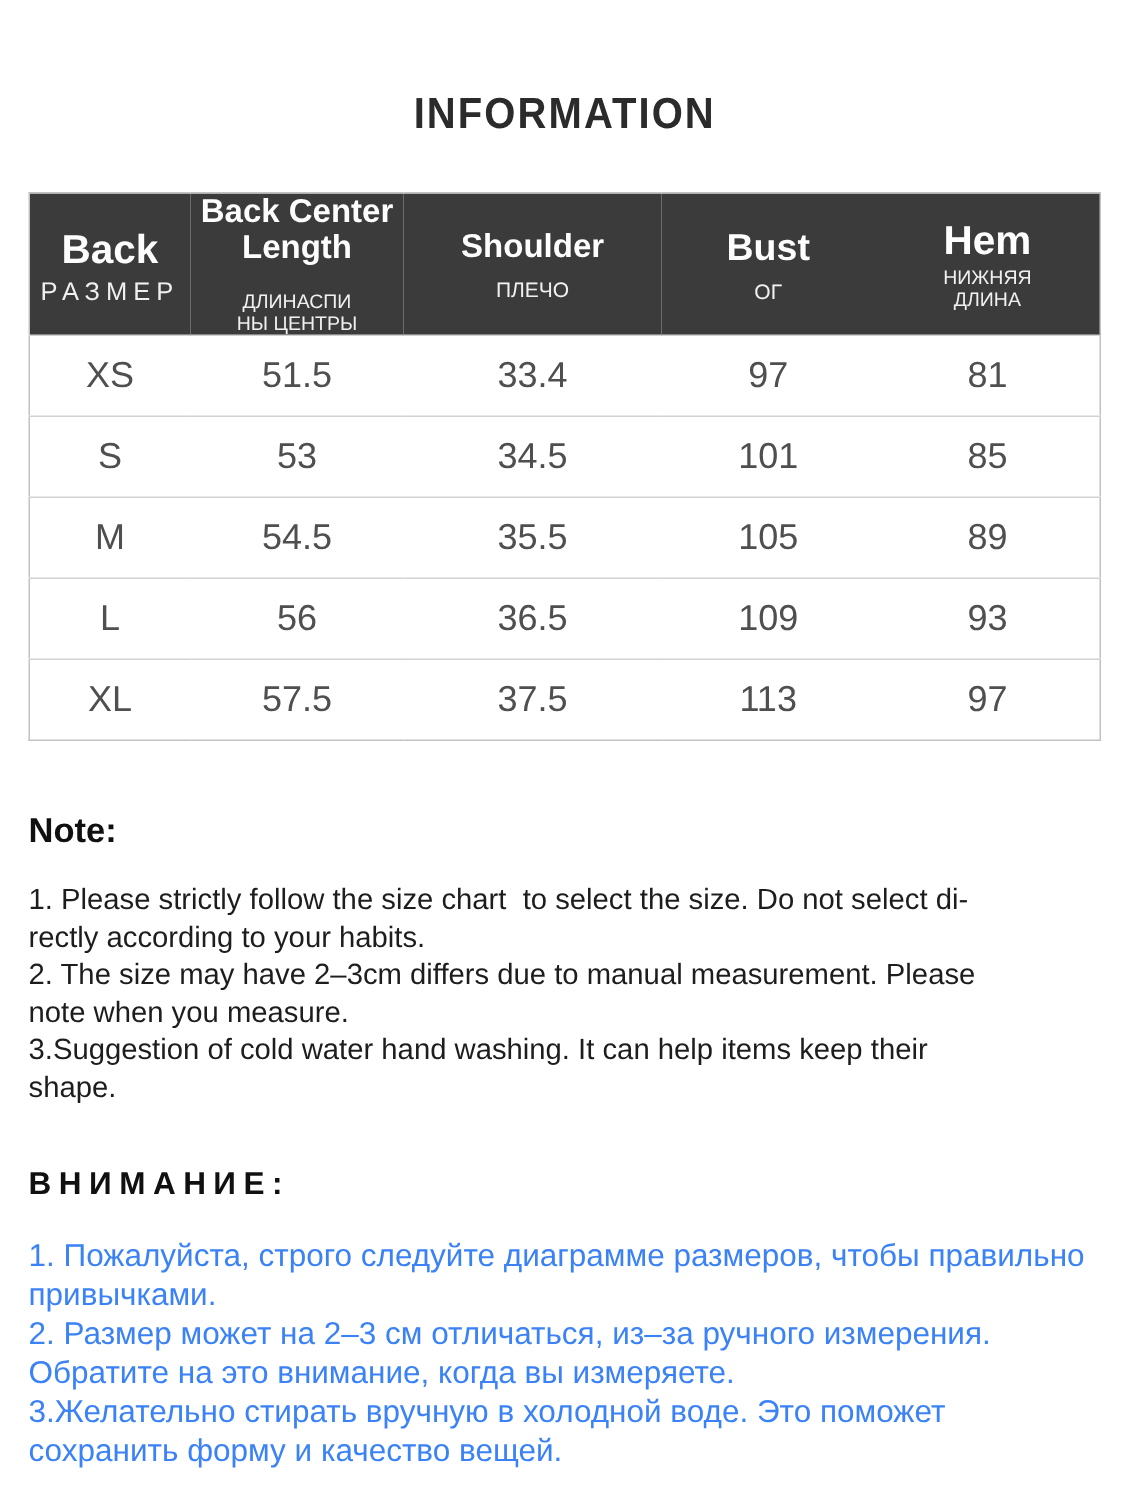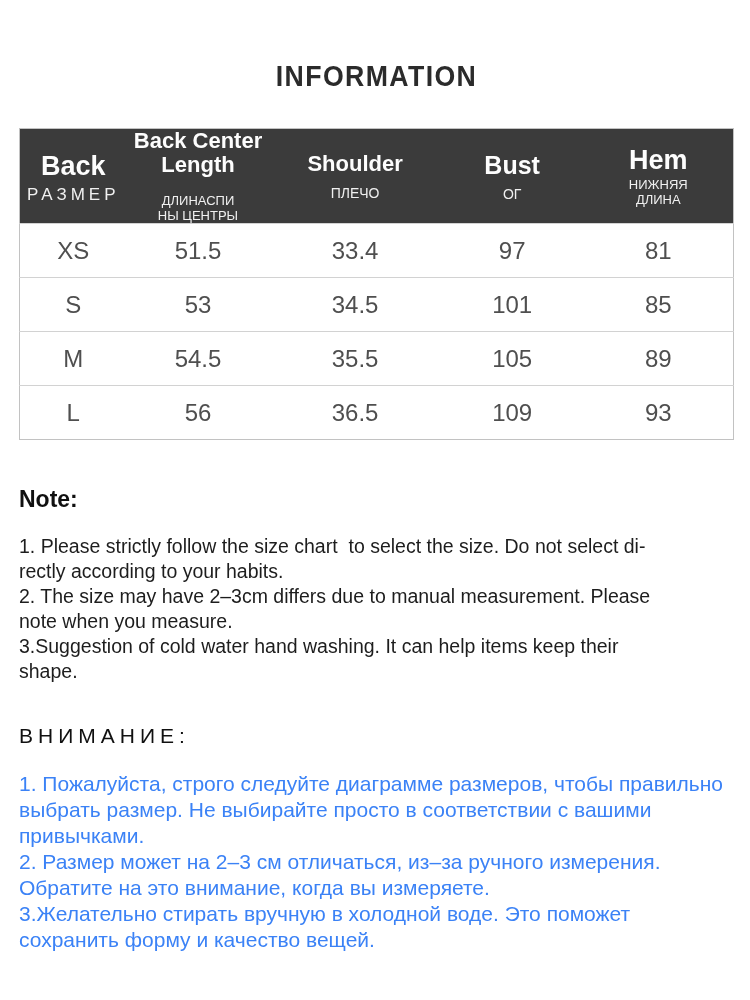--- a/index.html
+++ b/index.html
@@ -180,6 +180,13 @@
         <td>109</td>
         <td>93</td>
       </tr>
+      <tr>
+        <td>XL</td>
+        <td>57.5</td>
+        <td>37.5</td>
+        <td>113</td>
+        <td>97</td>
+      </tr>
     </tbody>
   </table>
 

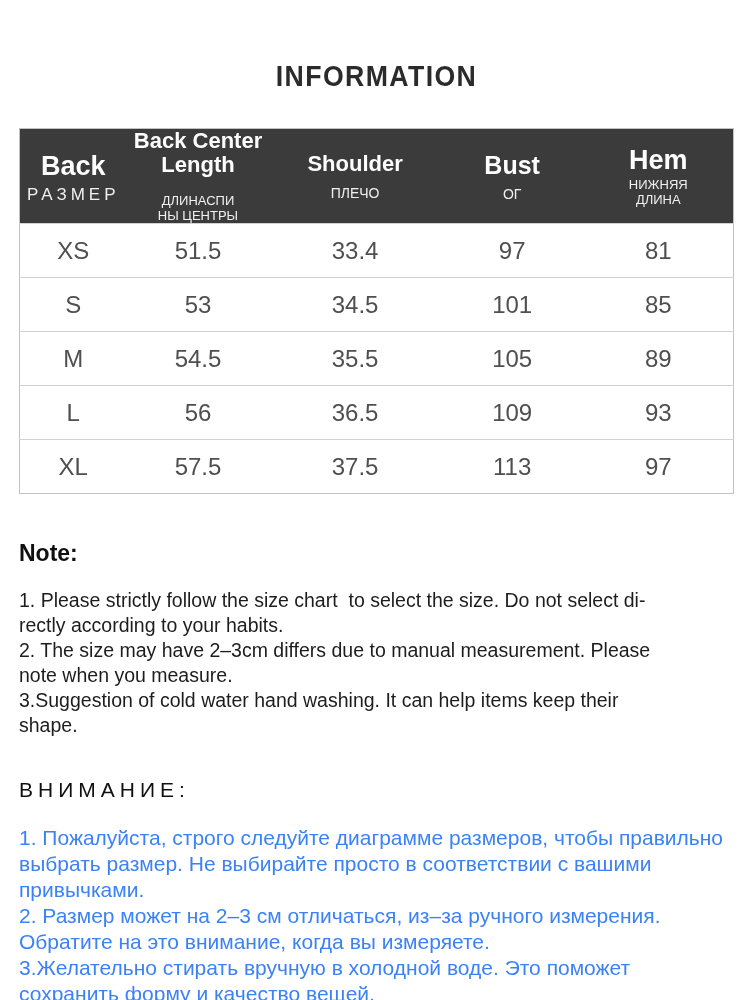--- a/index.html
+++ b/index.html
@@ -97,7 +97,7 @@
   .note-line { white-space: pre-wrap; }
   .attention-heading {
     font-size: 21px;
-    font-weight: 400;
+    font-weight: 700;
     letter-spacing: 5px;
     color: #101010;
     margin: 40px 0 0 0;

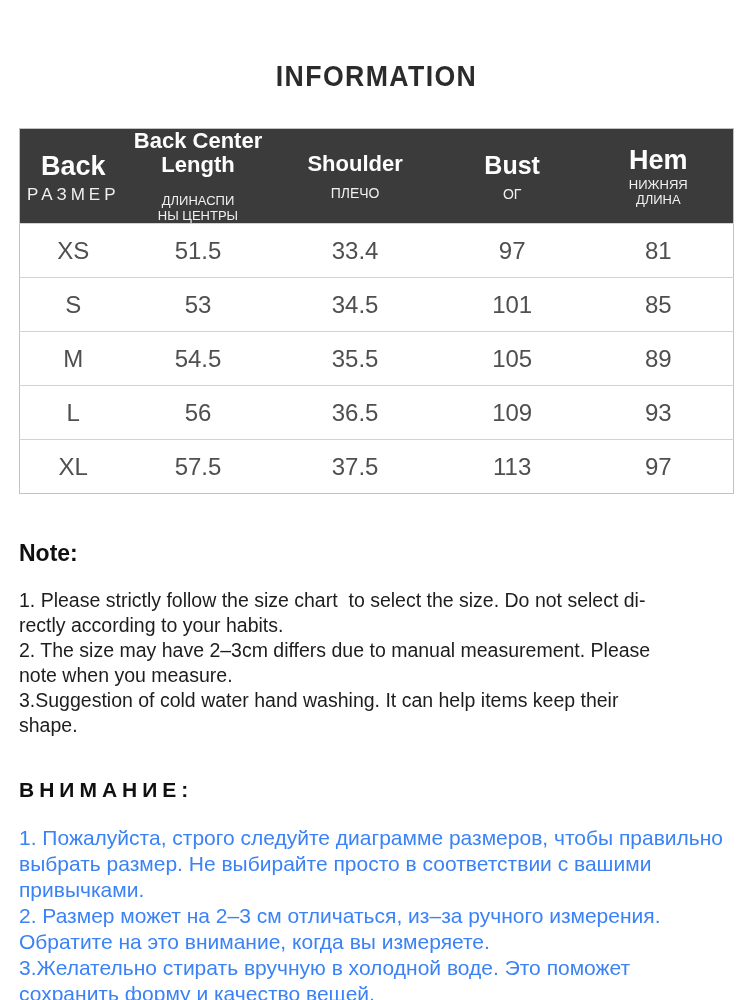--- a/index.html
+++ b/index.html
@@ -203,7 +203,6 @@
   <h2 class="attention-heading">ВНИМАНИЕ:</h2>
   <div class="attention-body">
     <div class="note-line">1. Пожалуйста, строго следуйте диаграмме размеров, чтобы правильно</div>
-    <div class="note-line">выбрать размер. Не выбирайте просто в соответствии с вашими</div>
     <div class="note-line">привычками.</div>
     <div class="note-line">2. Размер может на 2–3 см отличаться, из–за ручного измерения.</div>
     <div class="note-line">Обратите на это внимание, когда вы измеряете.</div>

